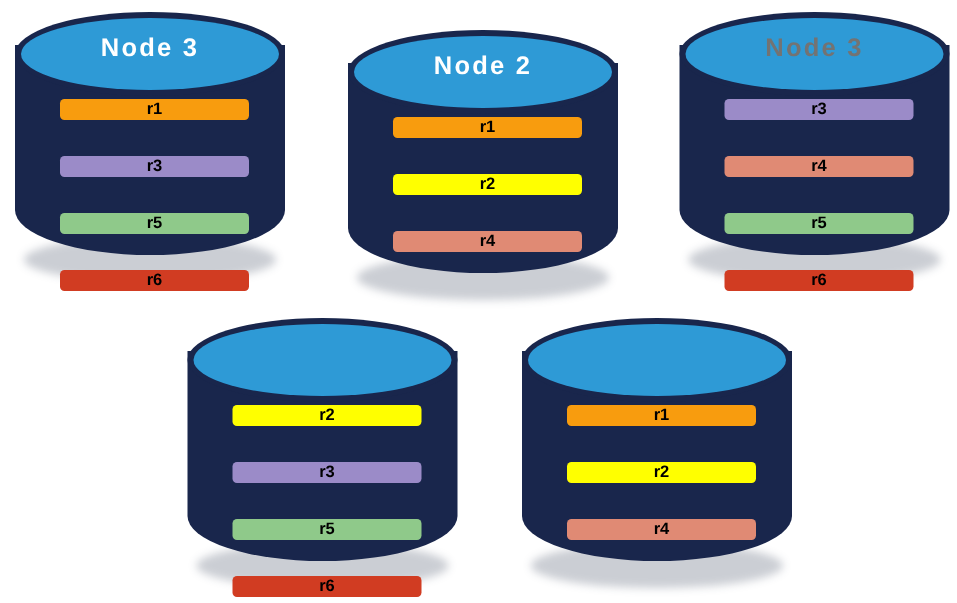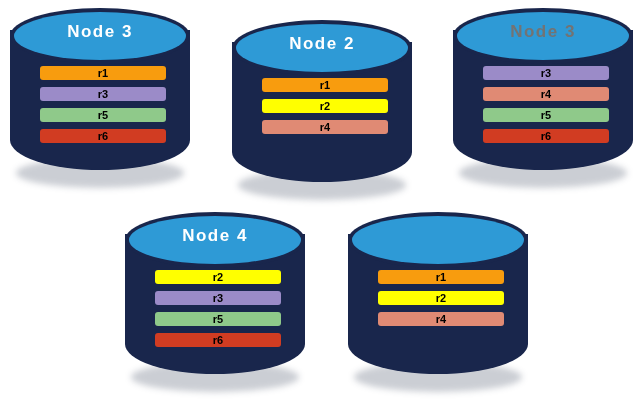--- a/index.html
+++ b/index.html
@@ -92,7 +92,7 @@
   .bar {
     height: 14px;
     border-radius: 3px;
-    margin-bottom: 7px;
+    margin-bottom: 24px;
     text-align: center;
     line-height: 14px;
     font-size: 11px;

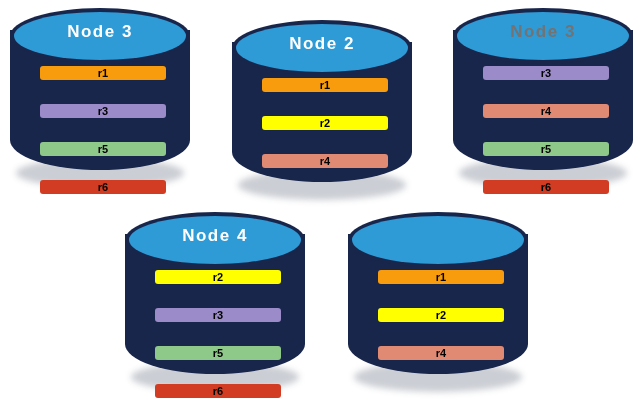--- a/index.html
+++ b/index.html
@@ -148,7 +148,6 @@
       <div class="cyl-body" style="background: rgb(25, 38, 76);"></div>
       <div class="cyl-rim" style="background: rgb(25, 38, 76);"></div>
       <div class="cyl-top" style="background: rgb(46, 154, 214);"></div>
-      <div class="cyl-title" style="color: rgb(255, 255, 255);">Node  4</div>
       <div class="bars">
         <div class="bar" style="background: rgb(255, 255, 0);">r2</div>
         <div class="bar" style="background: rgb(155, 139, 200);">r3</div>

